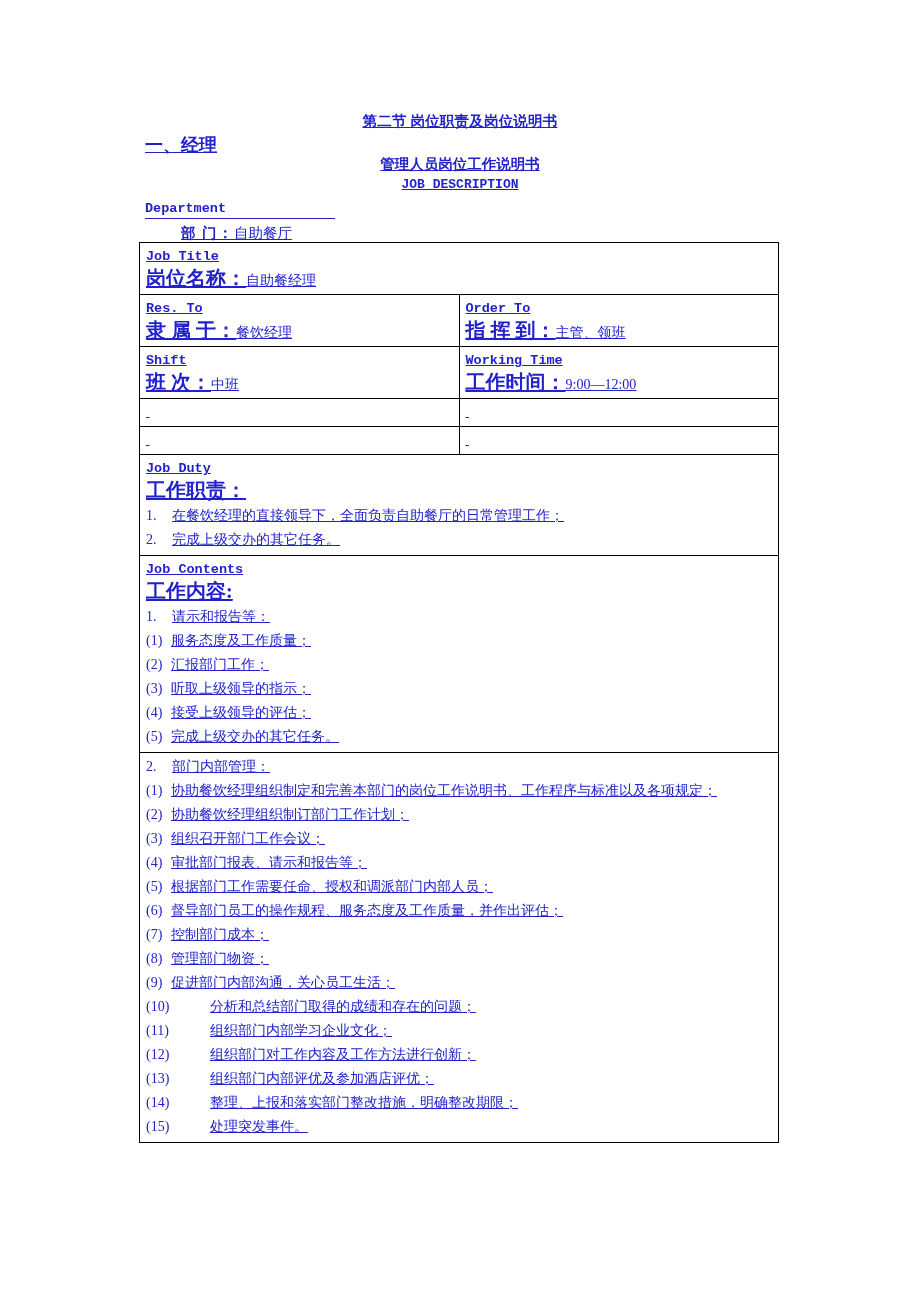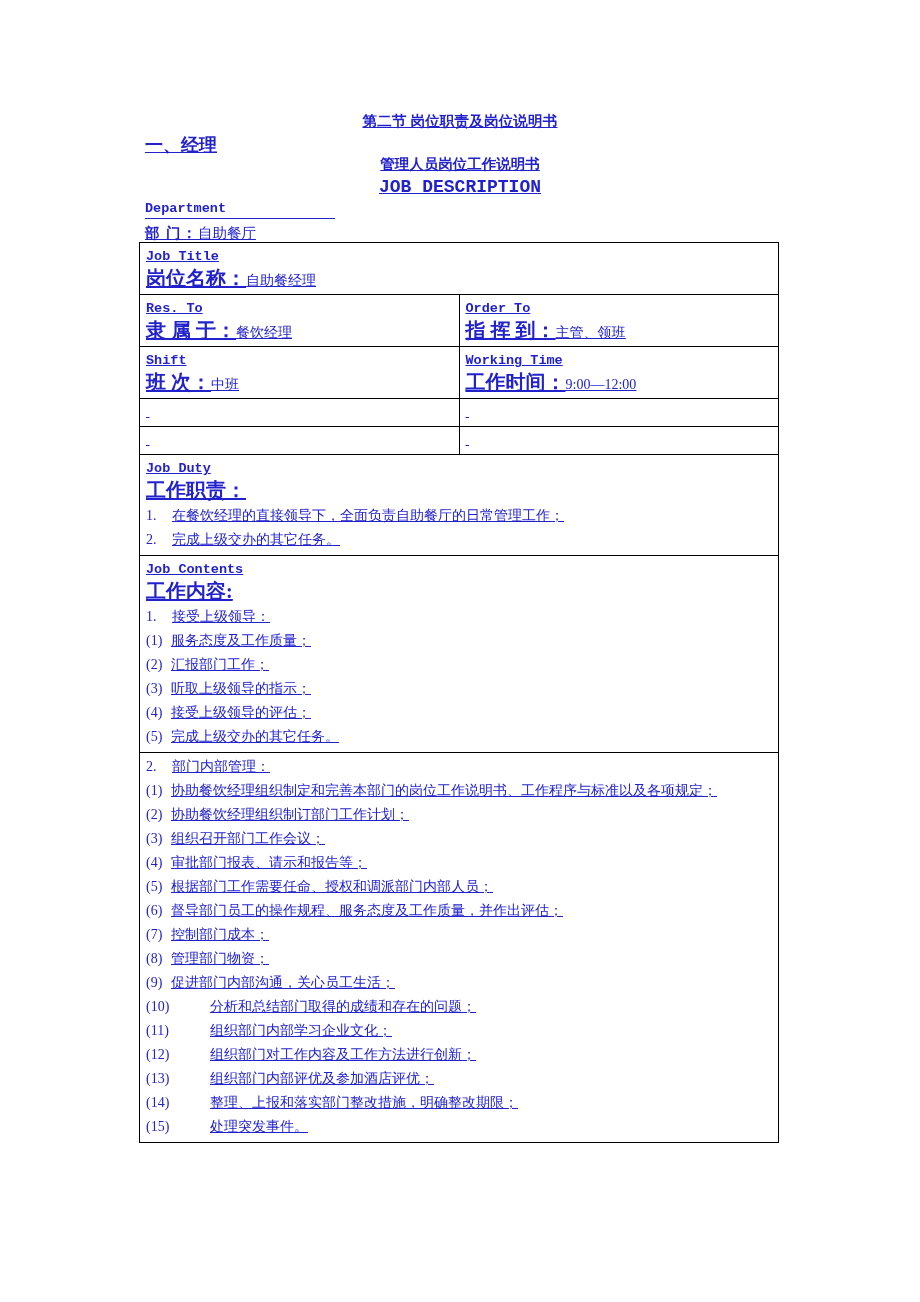--- a/index.html
+++ b/index.html
@@ -61,7 +61,7 @@
     left: 0; top: 177px;
     width: 920px;
     text-align: center;
-    font-size: 18px;
+    font-size: 13px;
     font-weight: bold;
     font-family: "Liberation Mono", "DejaVu Sans Mono", monospace;
   }

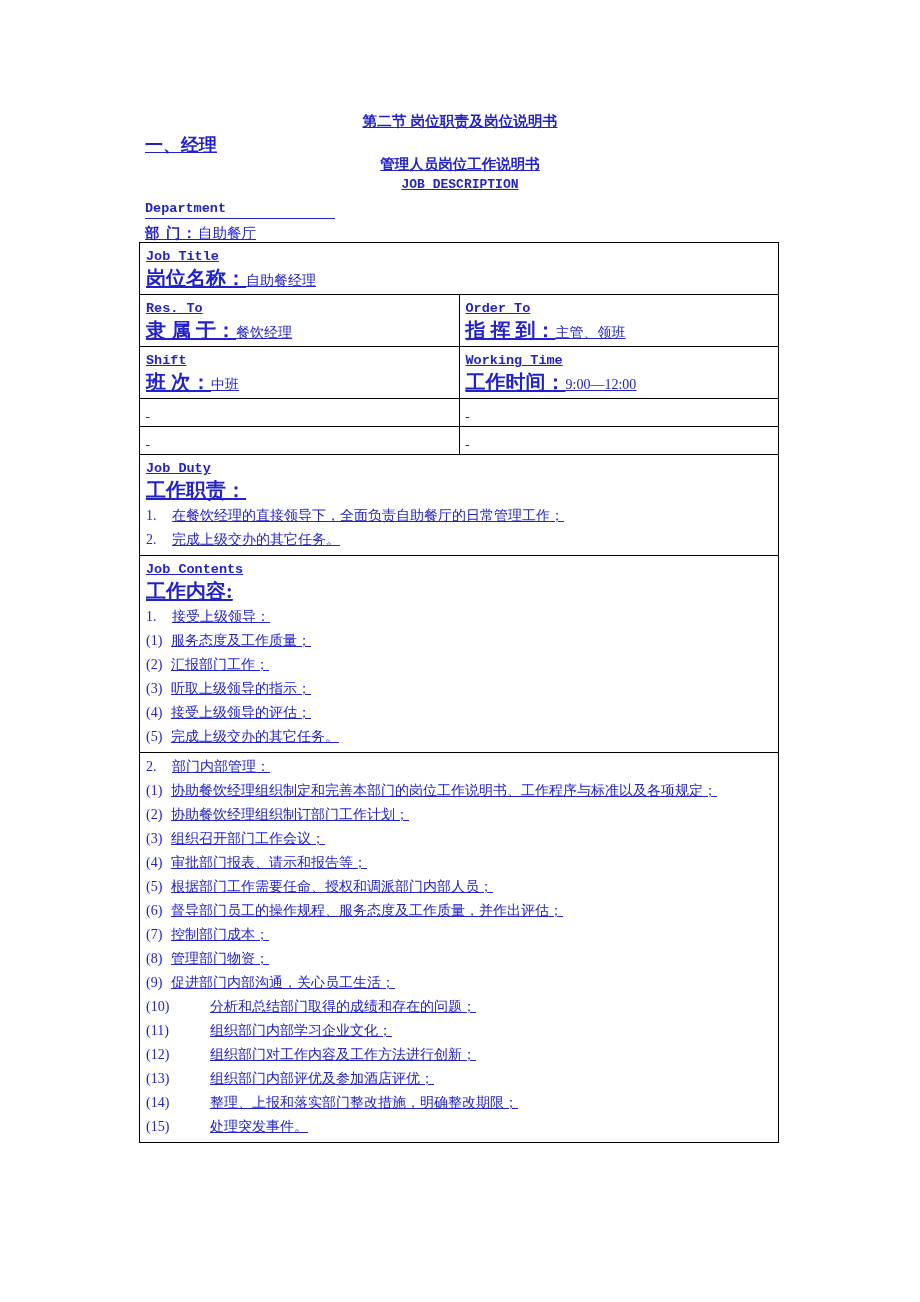--- a/index.html
+++ b/index.html
@@ -92,6 +92,7 @@
   .dept-cn .lbl {
     font-weight: bold;
     text-decoration: underline;
+    margin-left: 36px;
   }
   .dept-cn .val { text-decoration: underline; }
   .spaced { letter-spacing: 0.1em; }

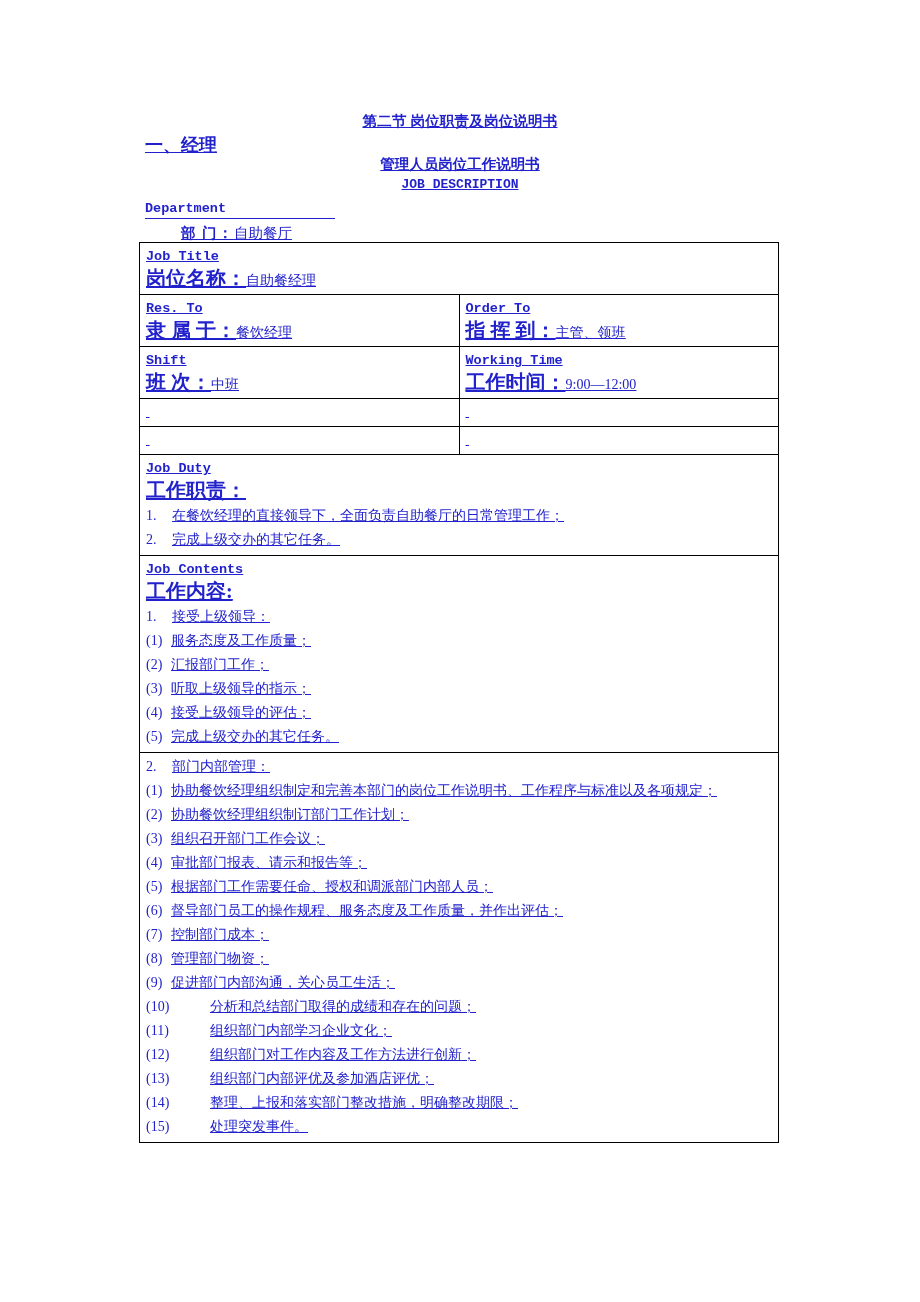--- a/index.html
+++ b/index.html
@@ -292,7 +292,7 @@
             <span class="cn-label">工作内容:</span>
           </span>
           <span class="listline">
-            <span class="num">1.</span><span class="txt">接受上级领导：</span>
+            <span class="num">1.</span><span class="txt">请示和报告等：</span>
           </span>
           <span class="listline">
             <span class="num paren">(1)</span><span class="txt">服务态度及工作质量；</span>

